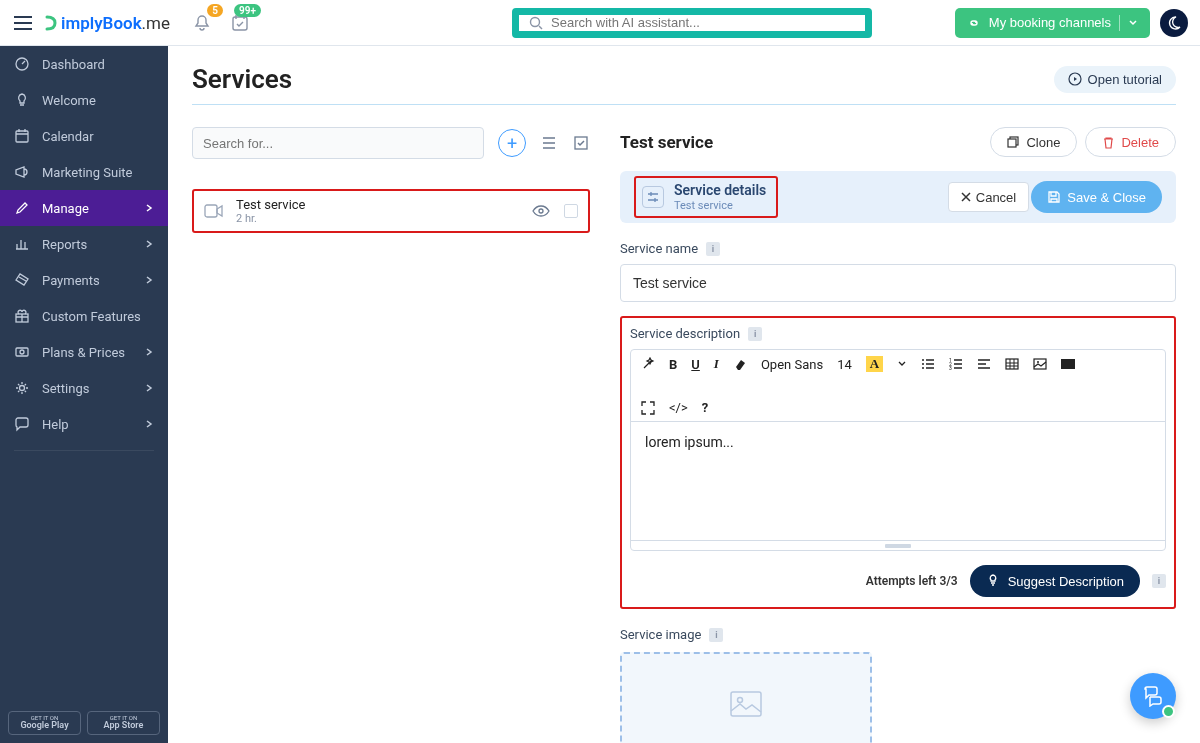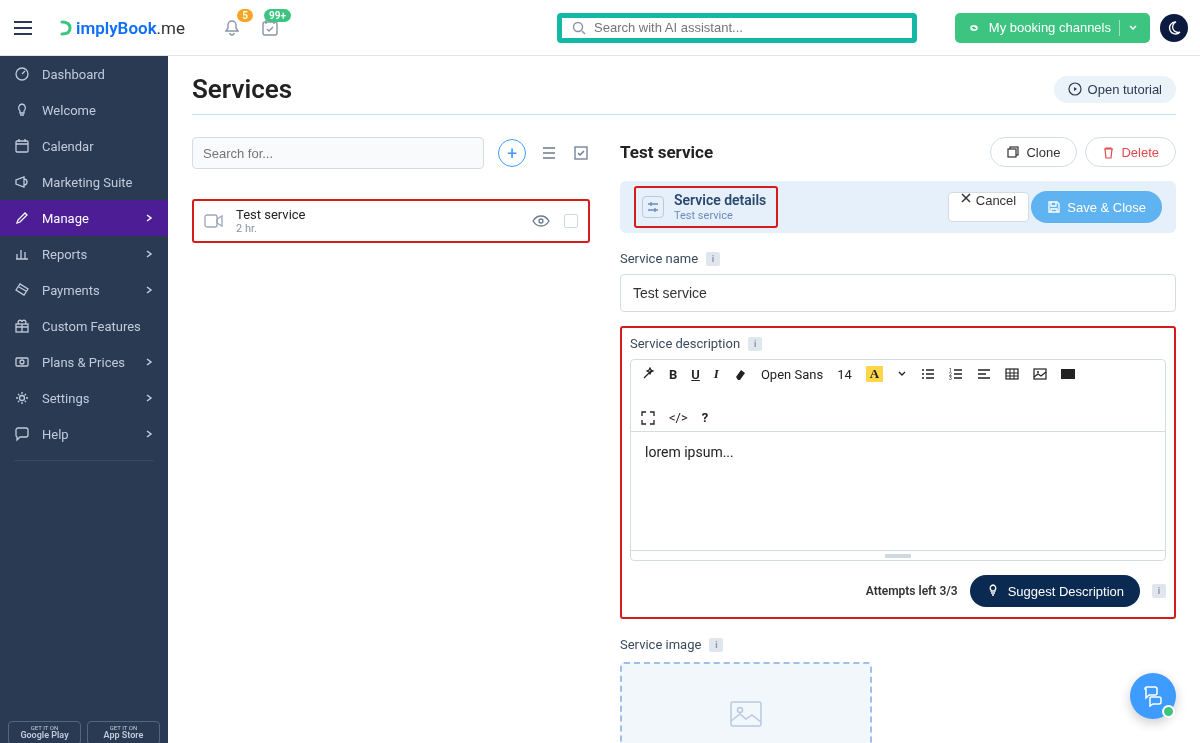--- a/index.html
+++ b/index.html
@@ -7,7 +7,7 @@
 svg { display: block; }
 
 
-.topbar { height: 56px; display: flex; align-items: center; border-bottom: 1px solid #e0e6ed; padding: 8px 12px; gap: 24px; }
+.topbar { height: 46px; display: flex; align-items: center; border-bottom: 1px solid #e0e6ed; padding: 8px 12px; gap: 9px; }
 .hamburger { width: 22px; height: 22px; display: flex; align-items: center; justify-content: center; cursor: pointer; }
 .logo { height: 20px; display: flex; align-items: center; font-weight: 600; font-size: 17px; color: #0d6efd; }
 .logo .dot { color: #333; font-weight: 400; }

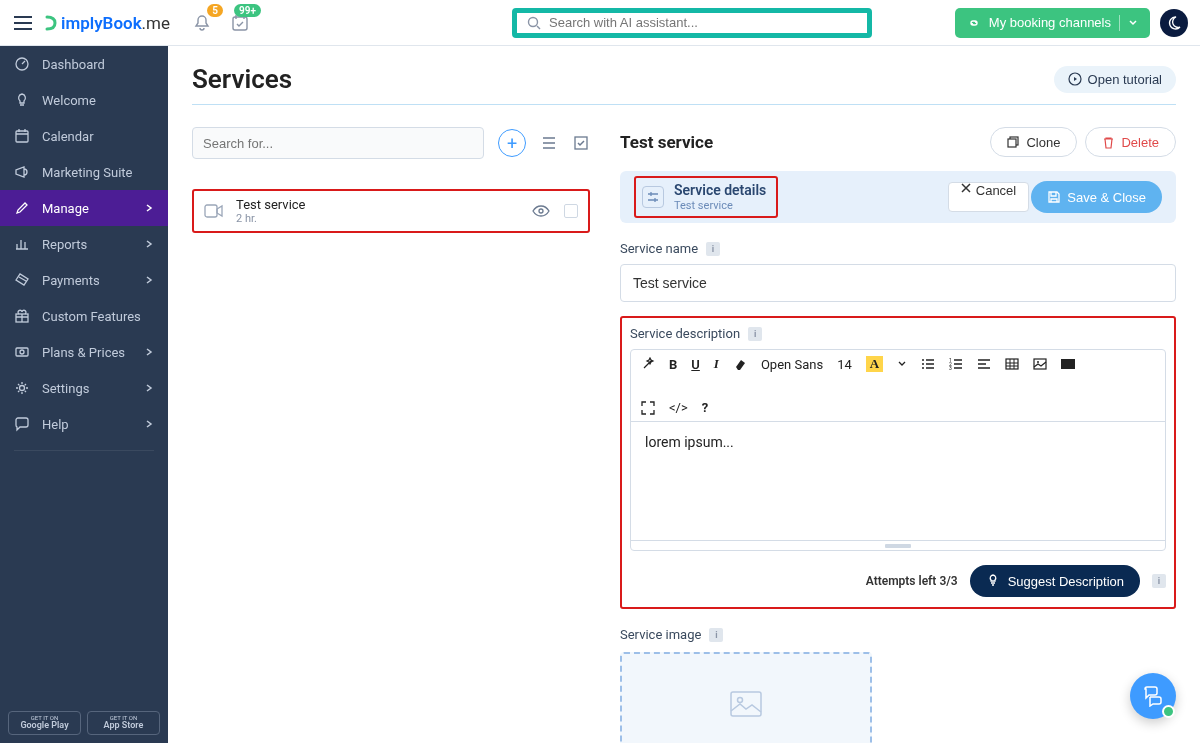--- a/index.html
+++ b/index.html
@@ -16,7 +16,7 @@
 .badge { position: absolute; top: -6px; right: -8px; border-radius: 9px; font-size: 10px; color: #fff; padding: 1px 5px; font-weight: 600; }
 .badge.orange { background: #f5a623; }
 .badge.green { background: #3cc480; }
-.search-bar { margin-left: 250px; width: 360px; height: 30px; border: 5px solid #14b8a6; border-radius: 4px; display: flex; align-items: center; padding: 0 10px; color: #8a94a6; gap: 8px; }
+.search-bar { margin-left: 250px; width: 360px; height: 30px; border: 7px solid #14b8a6; border-radius: 4px; display: flex; align-items: center; padding: 0 10px; color: #8a94a6; gap: 8px; }
 .search-bar input { border: none; outline: none; flex: 1; font-size: 13px; color: #333; }
 .topbar-right { margin-left: auto; display: flex; align-items: center; gap: 10px; }
 .channels-btn { background: #3cc480; color: #fff; border: none; border-radius: 5px; height: 30px; padding: 0 12px; display: flex; align-items: center; gap: 8px; cursor: pointer; font-size: 13px; }

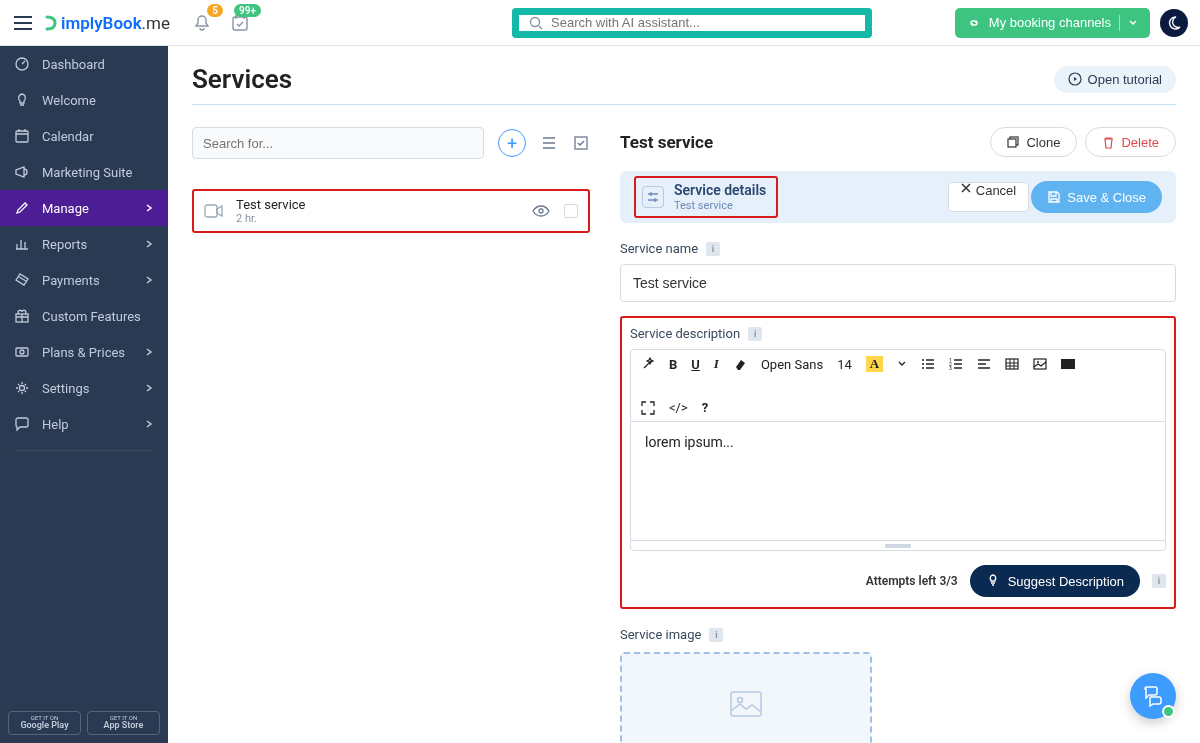--- a/index.html
+++ b/index.html
@@ -69,7 +69,7 @@
 .details-box .icon-sq { width: 22px; height: 22px; border: 1px solid #b8c9e0; border-radius: 4px; display: flex; align-items: center; justify-content: center; color: #6b8bb8; }
 .details-box .title { font-size: 14px; font-weight: 600; color: #2a4770; line-height: 1.2; }
 .details-box .sub { font-size: 11px; color: #6b8bb8; }
-.cancel-btn { margin-left: auto; background: #fff; border: 1px solid #d4dce6; border-radius: 4px; height: 30px; padding: 0 12px; display: flex; align-items: flex-start; gap: 5px; cursor: pointer; font-size: 13px; color: #333; }
+.cancel-btn { margin-left: auto; background: #fff; border: 1px solid #d4dce6; border-radius: 4px; height: 30px; padding: 0 12px; display: flex; align-items: center; gap: 5px; cursor: pointer; font-size: 13px; color: #333; }
 .save-btn { background: #5fb3f0; color: #fff; border: none; border-radius: 18px; height: 32px; padding: 0 16px; display: flex; align-items: center; gap: 6px; cursor: pointer; font-size: 13px; font-weight: 500; }
 
 .field-label { font-size: 13px; color: #3a4a5e; margin: 18px 0 8px 0; display: flex; align-items: center; gap: 8px; }

